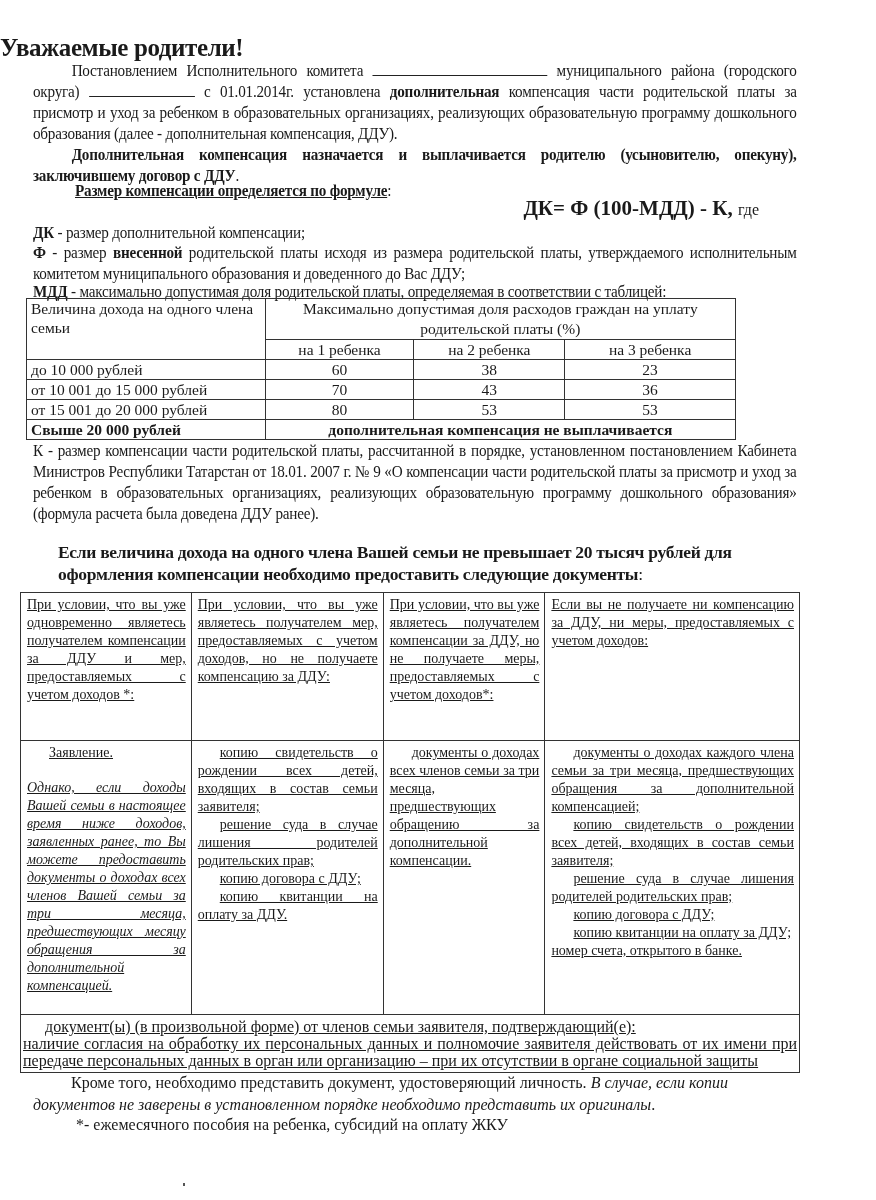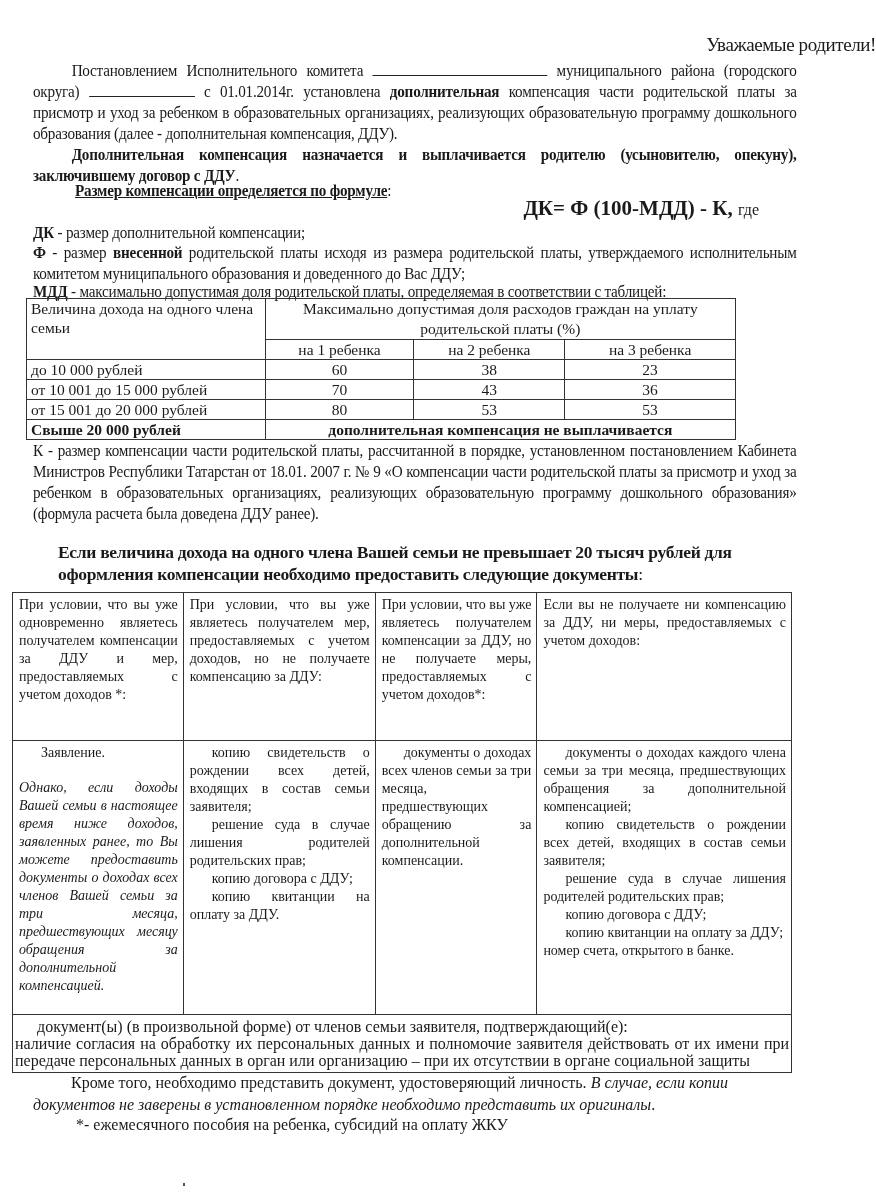--- a/index.html
+++ b/index.html
@@ -9,8 +9,8 @@
   }
   .abs { position: absolute; }
   .title {
-    left: 0; width: 876px; top: 34px; text-align: right;
-    font-weight: normal; font-size: 19px; letter-spacing: -0.4px;
+    left: 0; width: 876px; top: 34px; text-align: left;
+    font-weight: bold; font-size: 25px; letter-spacing: -0.4px;
     font-family: "Liberation Serif", serif;
   }
   .para {

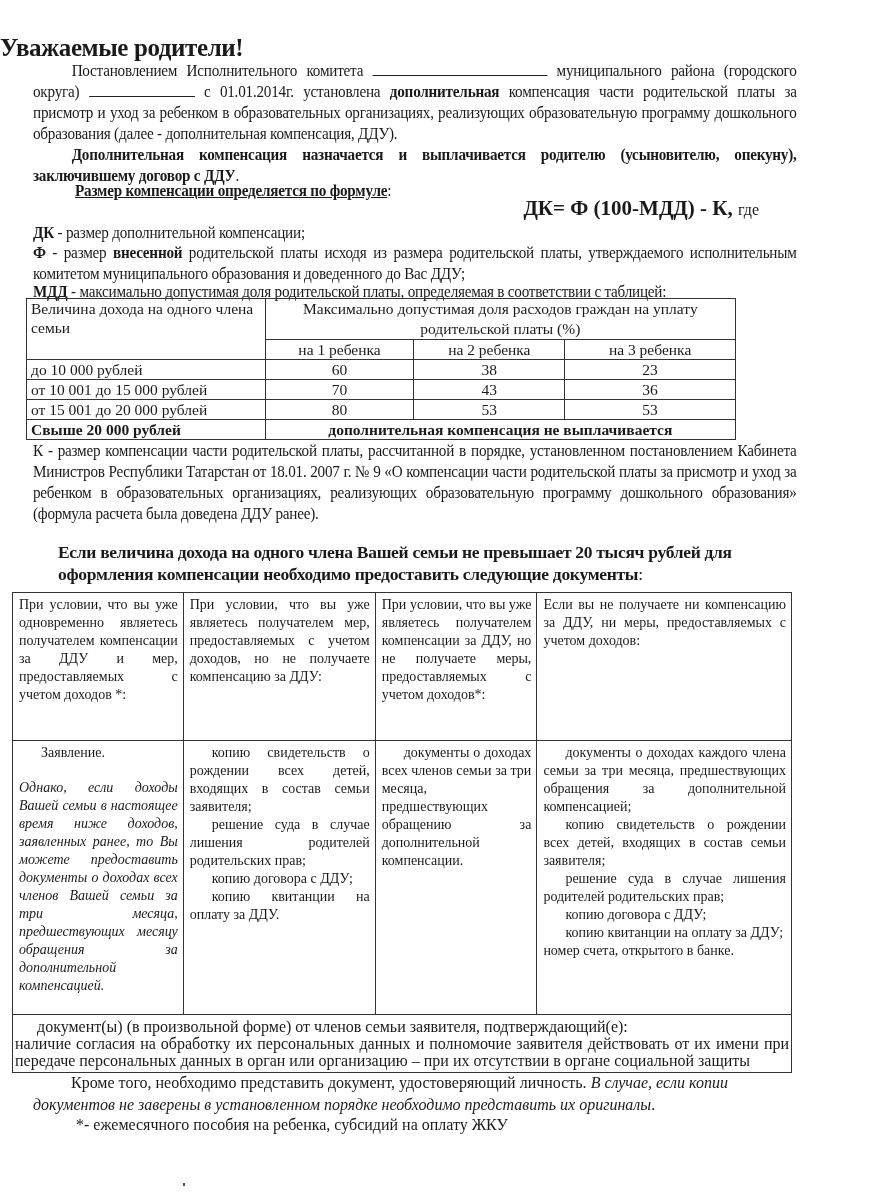--- a/index.html
+++ b/index.html
@@ -45,8 +45,8 @@
   }
 
   .t2 {
-    position: absolute; left: 12px; top: 592px; width: 780px;
-    font-family: "Liberation Serif", serif; font-size: 14px; line-height: 18px;
+    position: absolute; left: 20px; top: 592px; width: 780px;
+    font-family: "Liberation Serif", serif; font-size: 14px; line-height: 18px; text-decoration: underline;
   }
   .t2 td { border: 1px solid #333; vertical-align: top; padding: 3px 5px 3px 6px; text-align: justify; }
   .t2 .it { font-style: italic; margin-top: 17px; }

